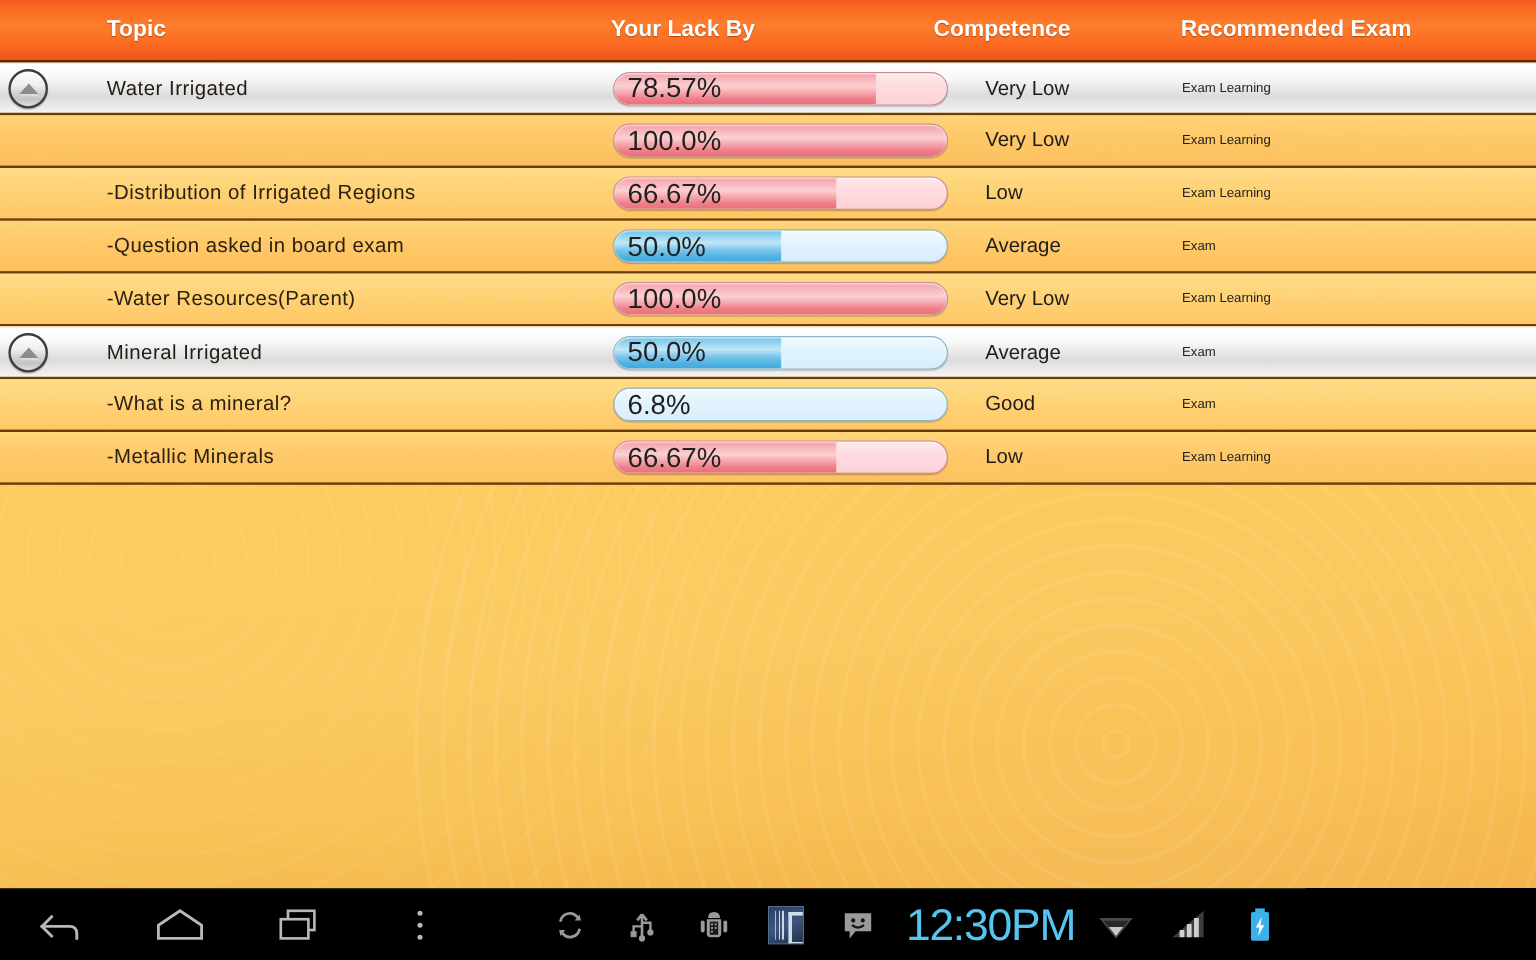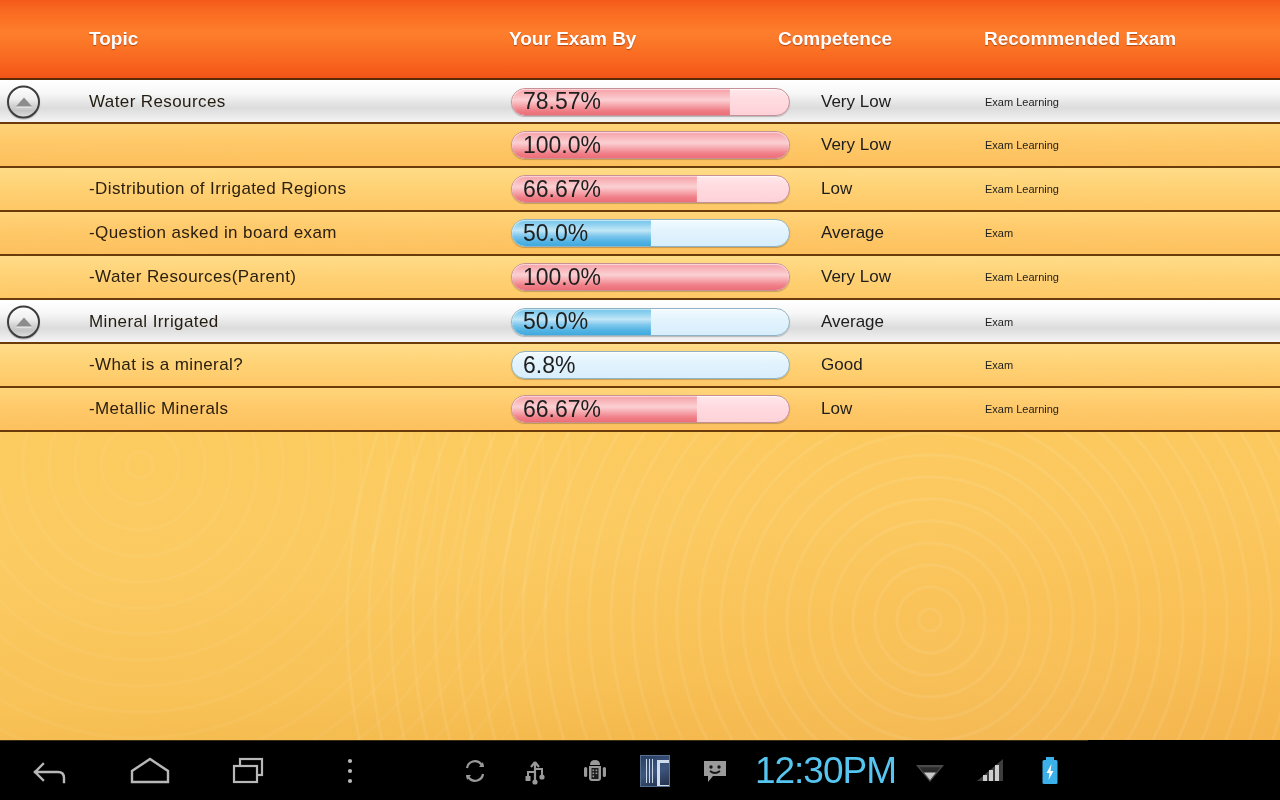--- a/index.html
+++ b/index.html
@@ -77,7 +77,7 @@
   #header {
     position: relative;
     z-index: 3;
-    height: 80px;
+    height: 52px;
     width: 1280px;
     background: linear-gradient(180deg,
       #f4591b 0%,

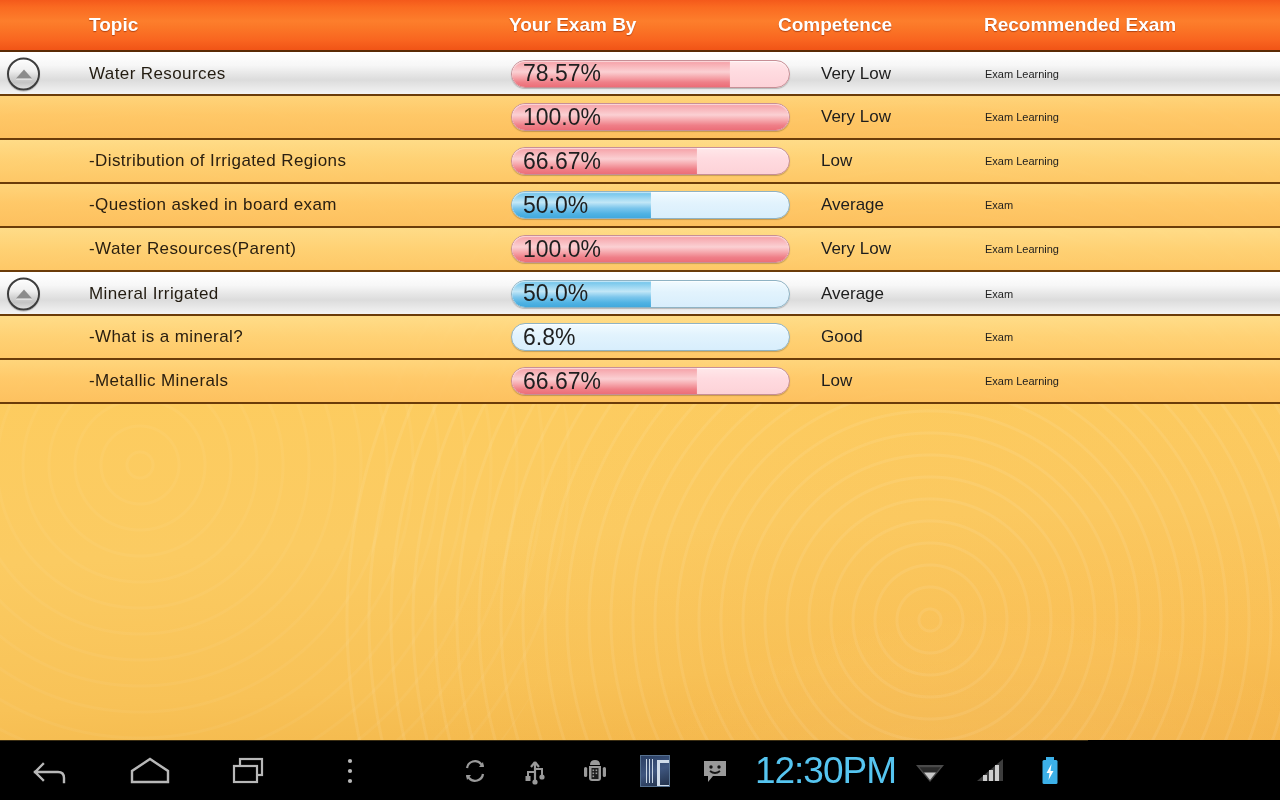--- a/index.html
+++ b/index.html
@@ -313,7 +313,7 @@
 
     <div id="header">
       <span class="hcell" id="h-topic">Topic</span>
-      <span class="hcell" id="h-lack">Your Exam By</span>
+      <span class="hcell" id="h-lack">Your Lack By</span>
       <span class="hcell" id="h-comp">Competence</span>
       <span class="hcell" id="h-exam">Recommended Exam</span>
     </div>

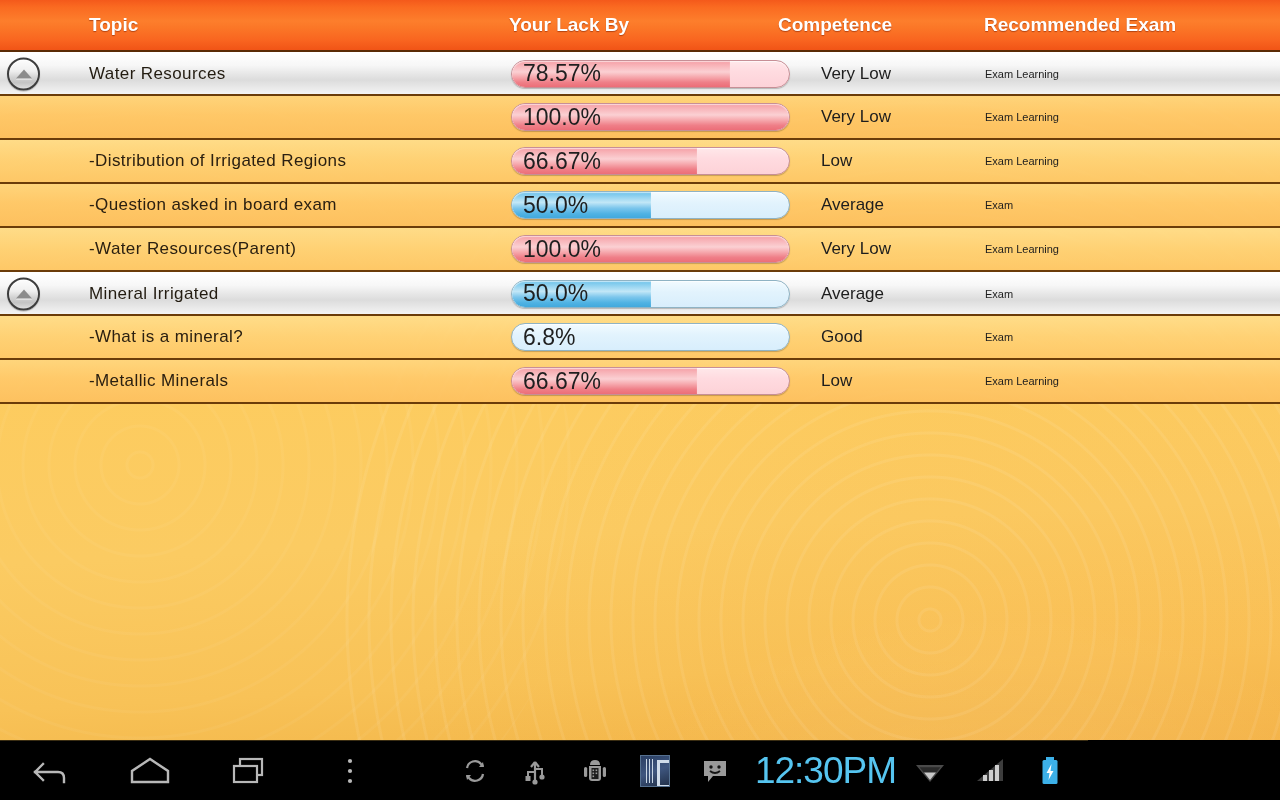--- a/index.html
+++ b/index.html
@@ -323,7 +323,7 @@
           <div class="expander">
             <div class="tri"></div>
           </div>
-          <span class="topic">Water Resources</span>
+          <span class="topic">Water Irrigated</span>
           <div class="bar-wrap">
             <div class="bar red">
               <div class="fill red" style="width: 78.57%;"></div>

